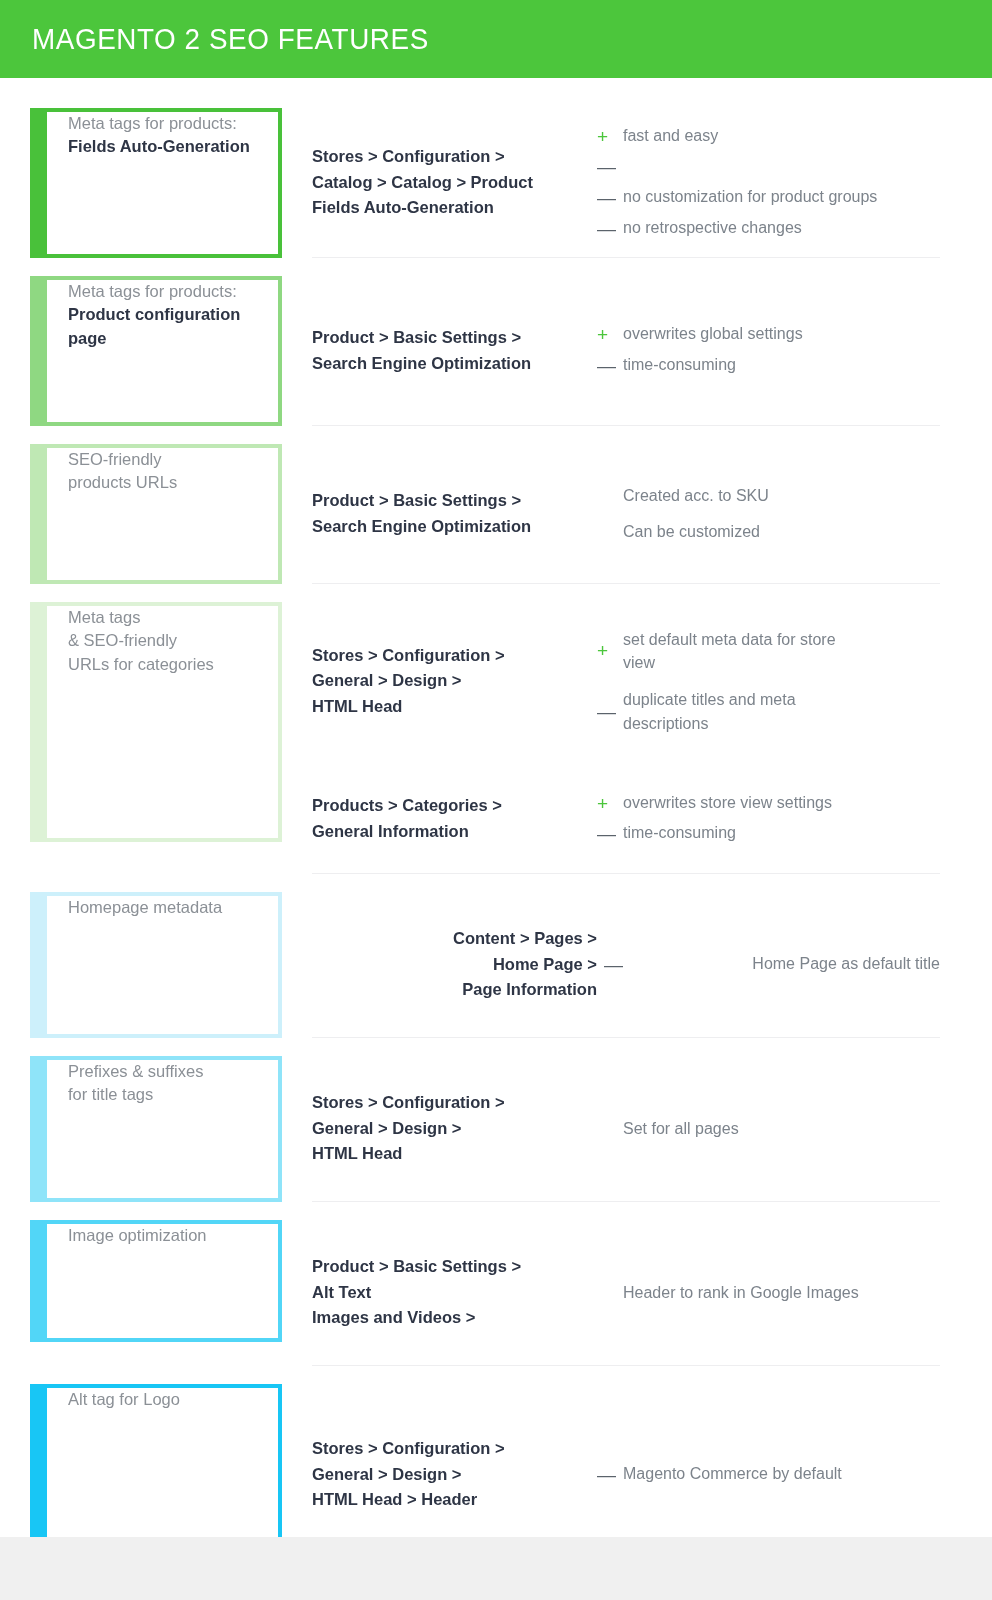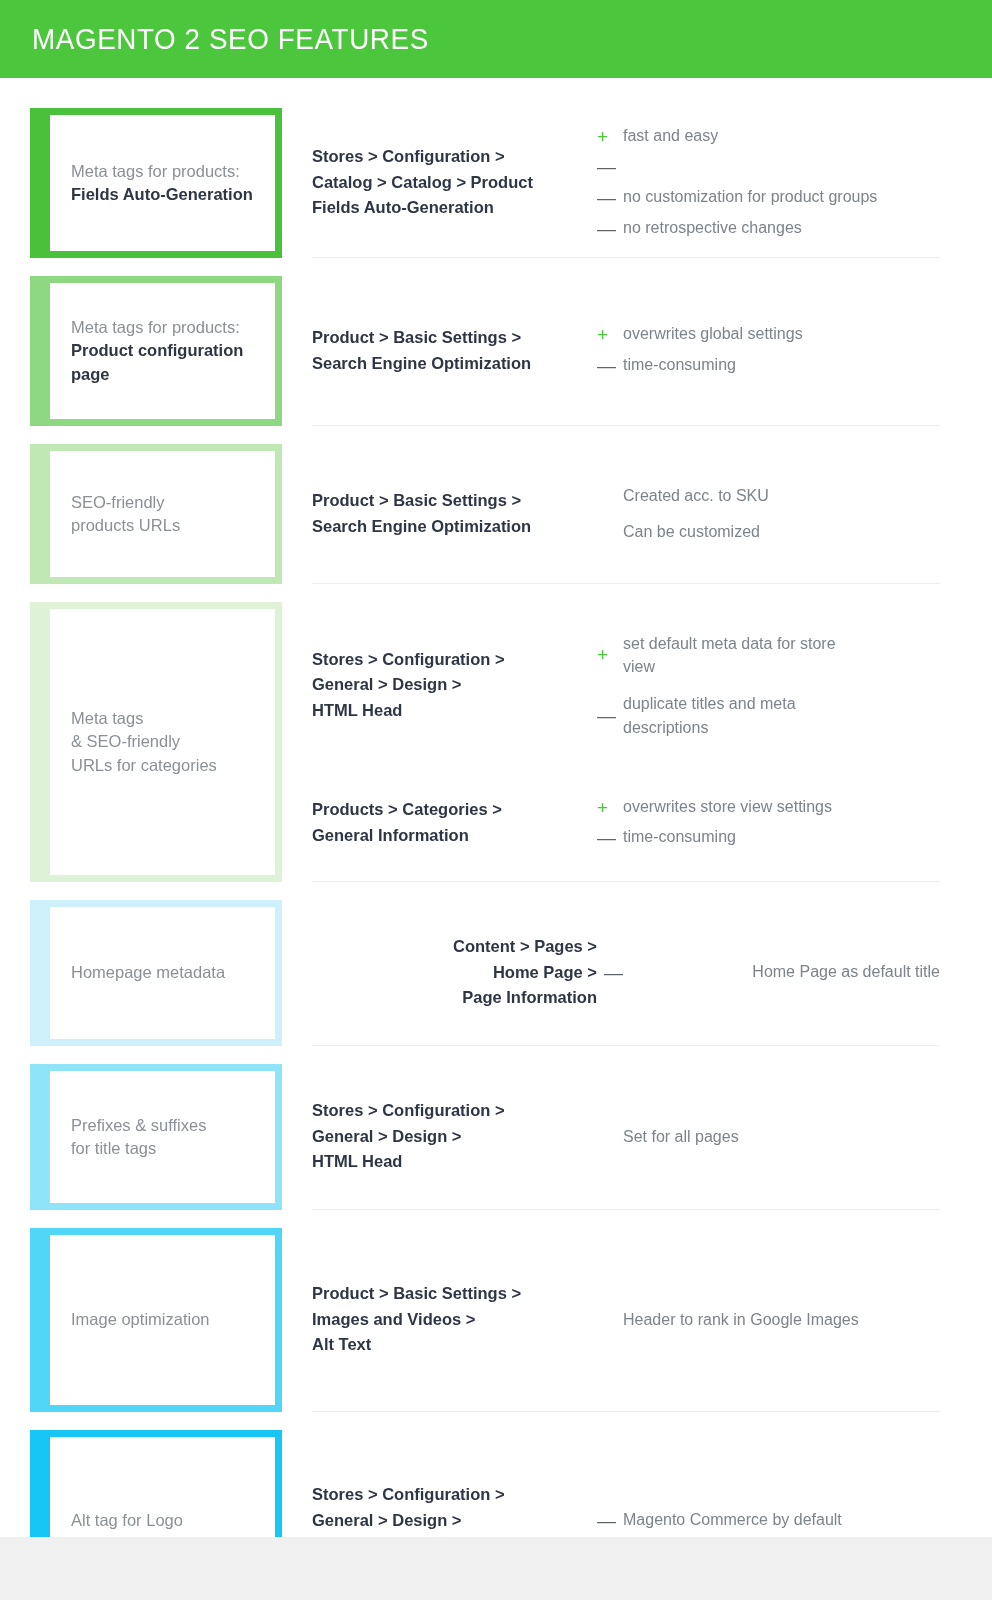--- a/index.html
+++ b/index.html
@@ -60,9 +60,8 @@
     width: 252px;
     flex: 0 0 252px;
     background: #ffffff;
-    border: 7px solid #6d28d9;
-    display: flex;
-    align-items: center;
+    border: 4px solid #6d28d9;
+    display: flex;
     margin-bottom: 18px;
   }
   .card-bar {

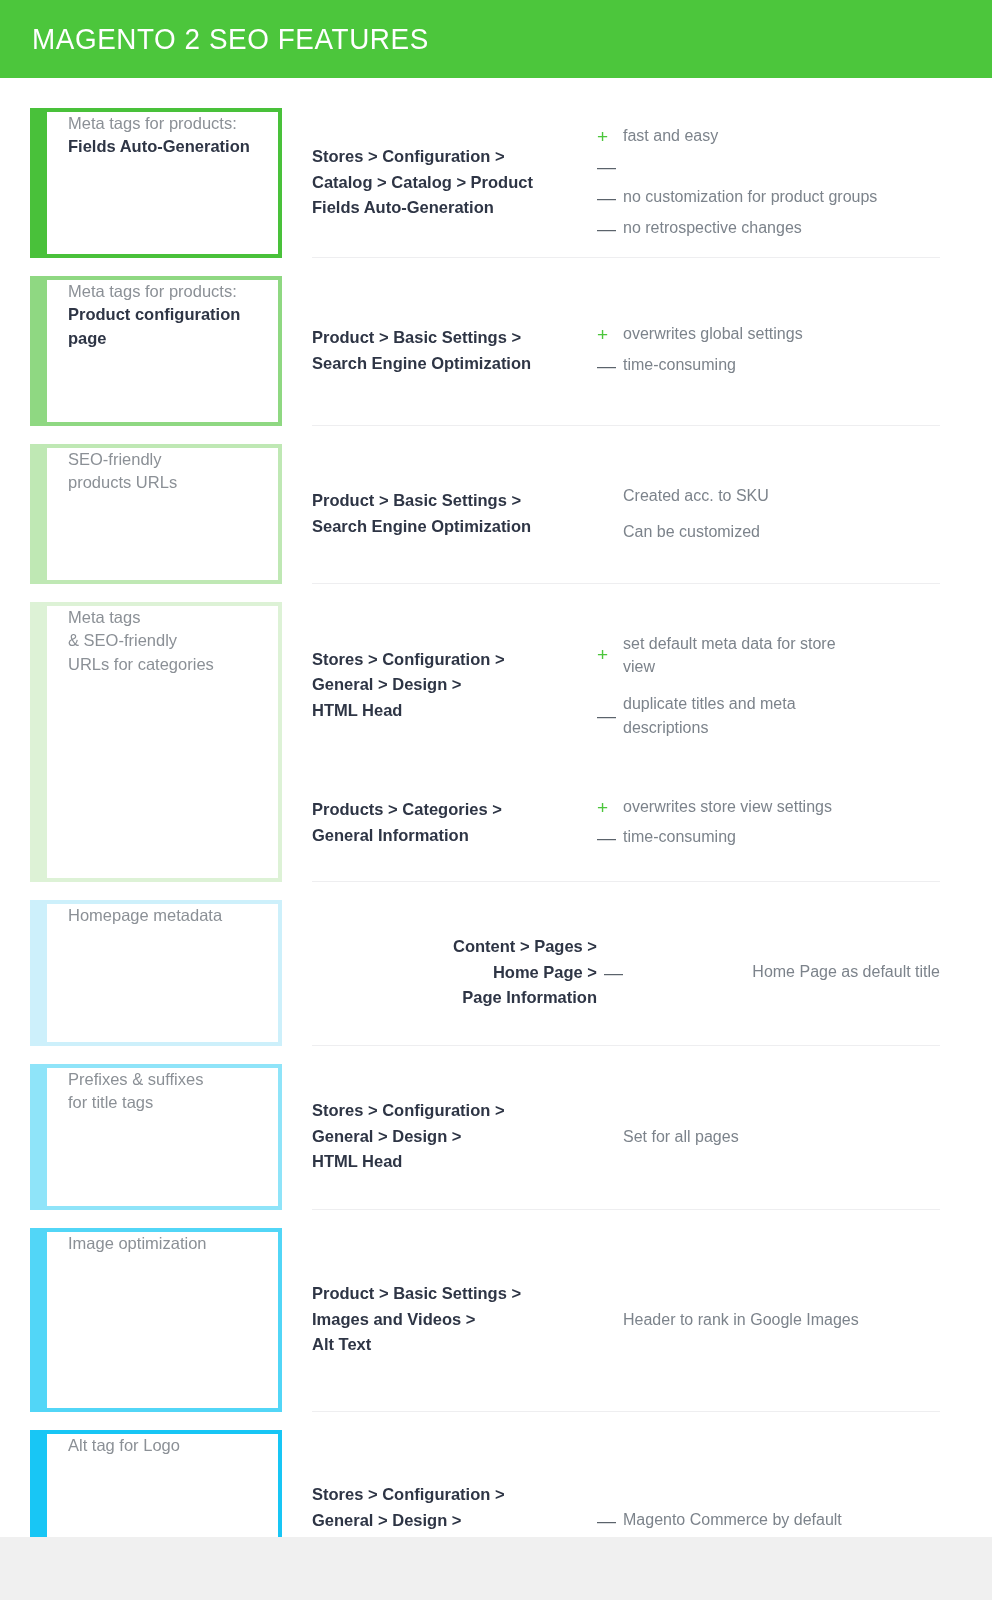--- a/index.html
+++ b/index.html
@@ -257,7 +257,7 @@
         </div>
       </div>
       <div class="row">
-        <div class="card" style="height: 280px; border-color: rgb(221, 242, 214);">
+        <div class="card" style="height: 240px; border-color: rgb(221, 242, 214);">
           <div class="card-bar" style="background: rgb(221, 242, 214);"></div>
           <div class="card-label">
             <span class="label-line">Meta tags</span>

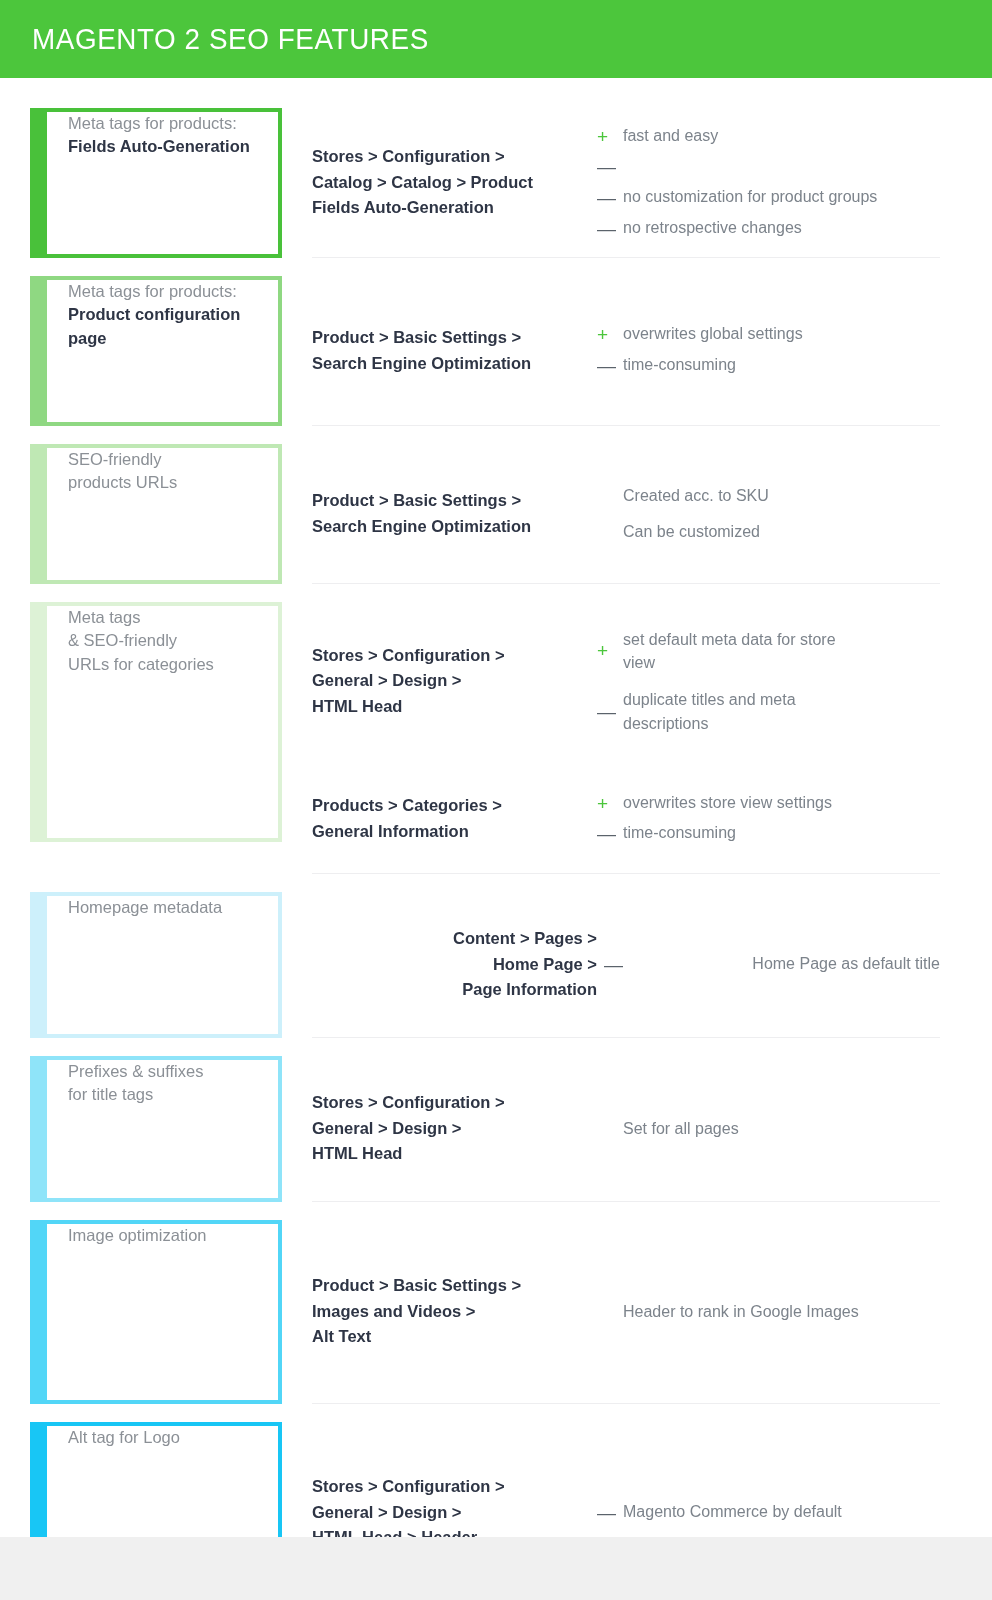--- a/index.html
+++ b/index.html
@@ -349,7 +349,7 @@
         </div>
       </div>
       <div class="row">
-        <div class="card" style="height: 184px; border-color: rgb(82, 214, 247);">
+        <div class="card" style="height: 122px; border-color: rgb(82, 214, 247);">
           <div class="card-bar" style="background: rgb(82, 214, 247);"></div>
           <div class="card-label">
             <span class="label-line">Image optimization</span>

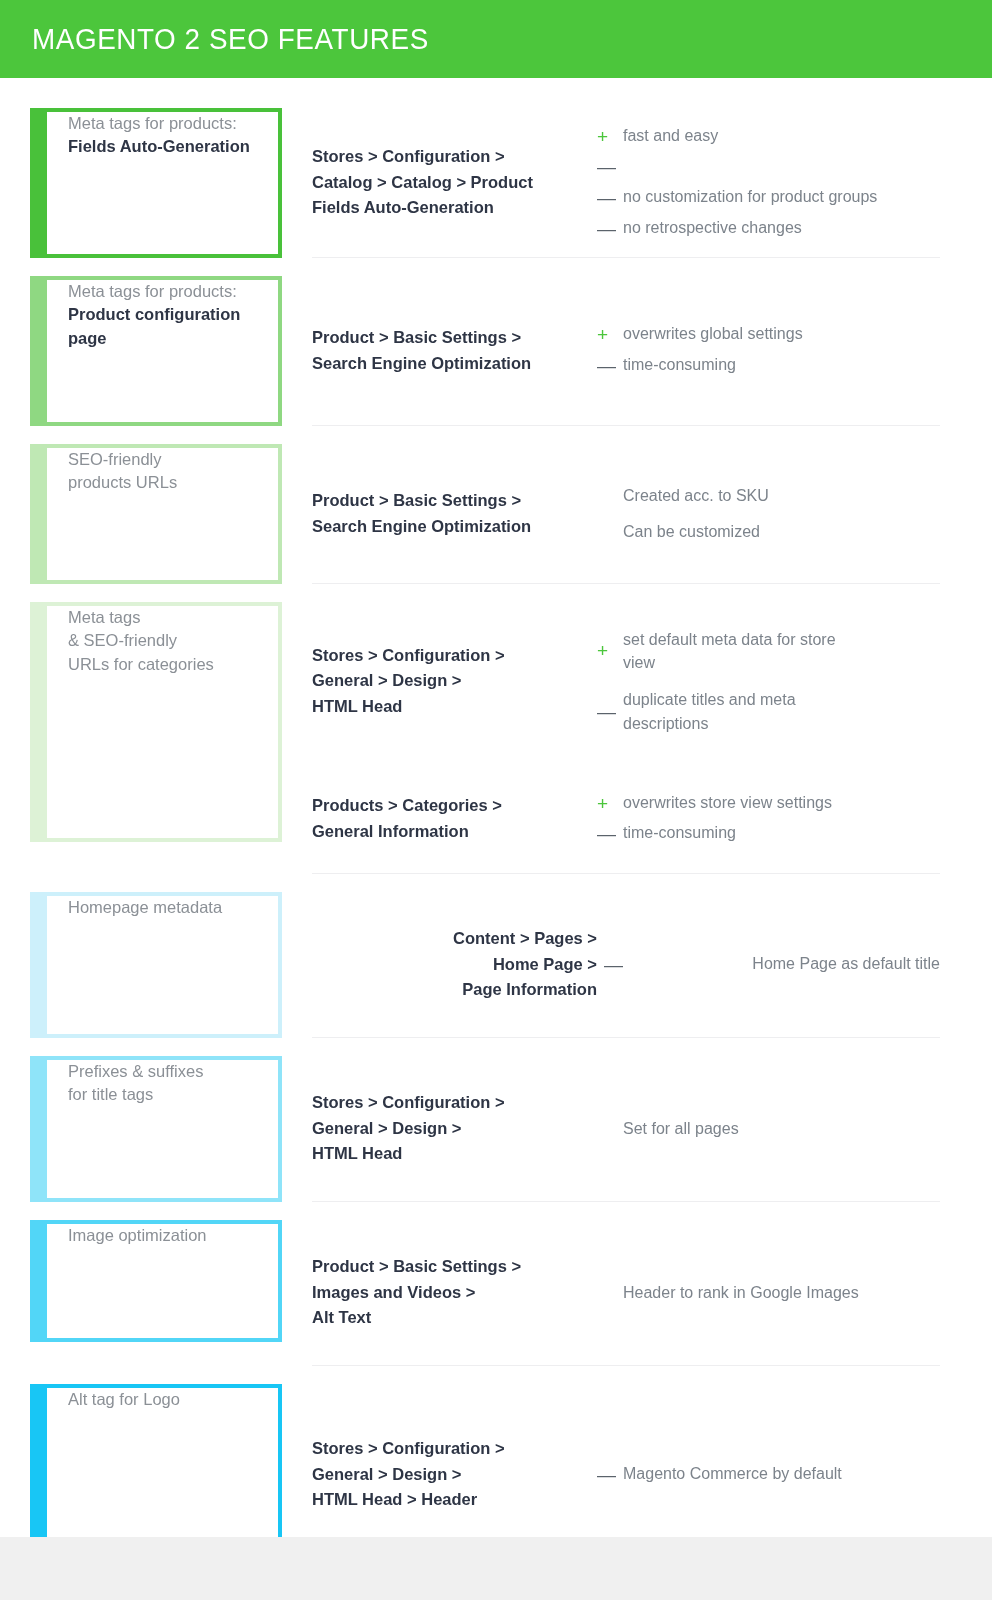--- a/index.html
+++ b/index.html
@@ -359,8 +359,8 @@
           <div class="subrow">
             <div class="path">
               <span>Product &gt; Basic Settings &gt;</span>
+              <span>Alt Text</span>
               <span>Images and Videos &gt;</span>
-              <span>Alt Text</span>
             </div>
             <div class="notes">
               <div class="note plain">

